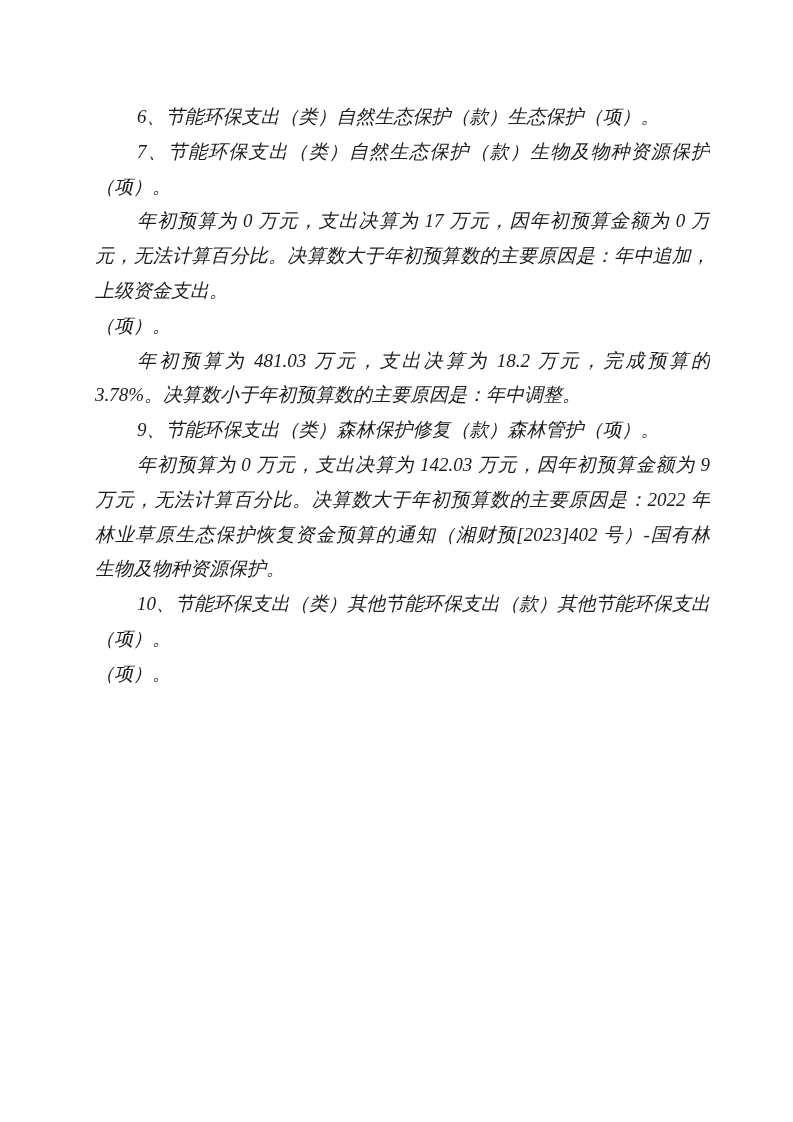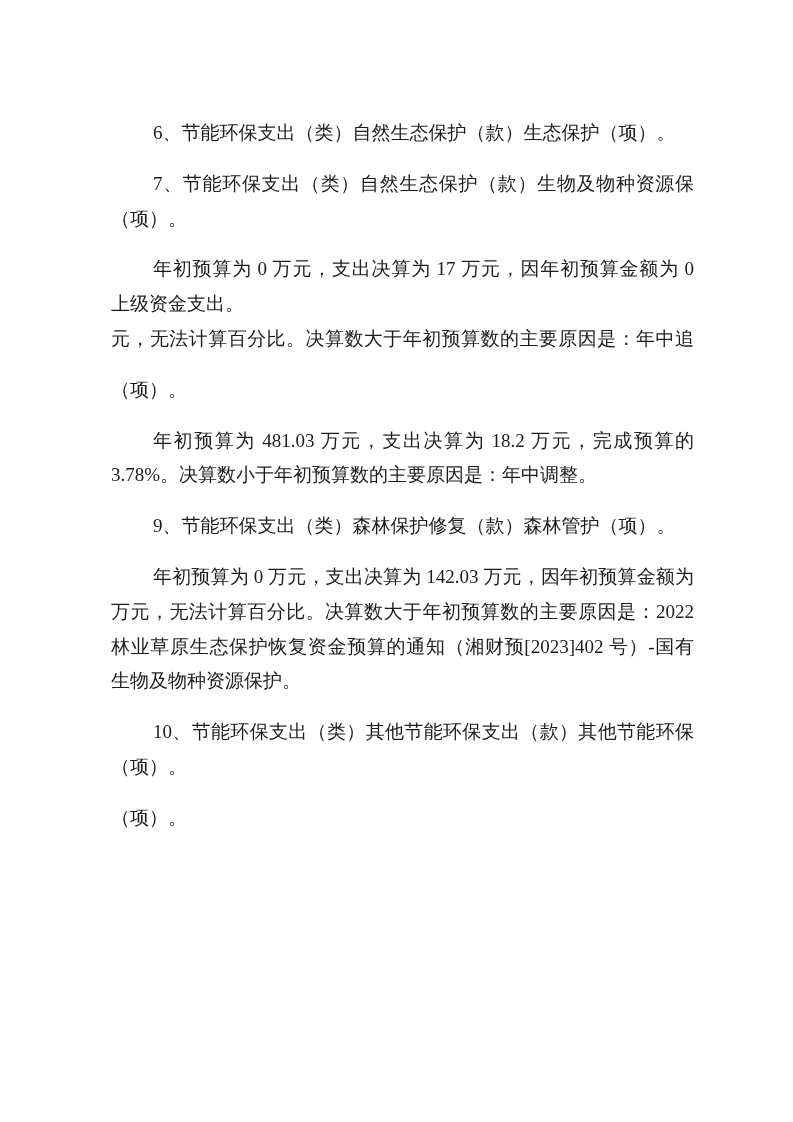--- a/index.html
+++ b/index.html
@@ -18,7 +18,7 @@
     top: 100px;
     width: 615px;
   }
-  .paragraph { margin: 16px; padding: 0; }
+  .paragraph { margin: 0; padding: 0; font-style: italic; }
   .line {
     font-size: 19px;
     line-height: 34.8px;

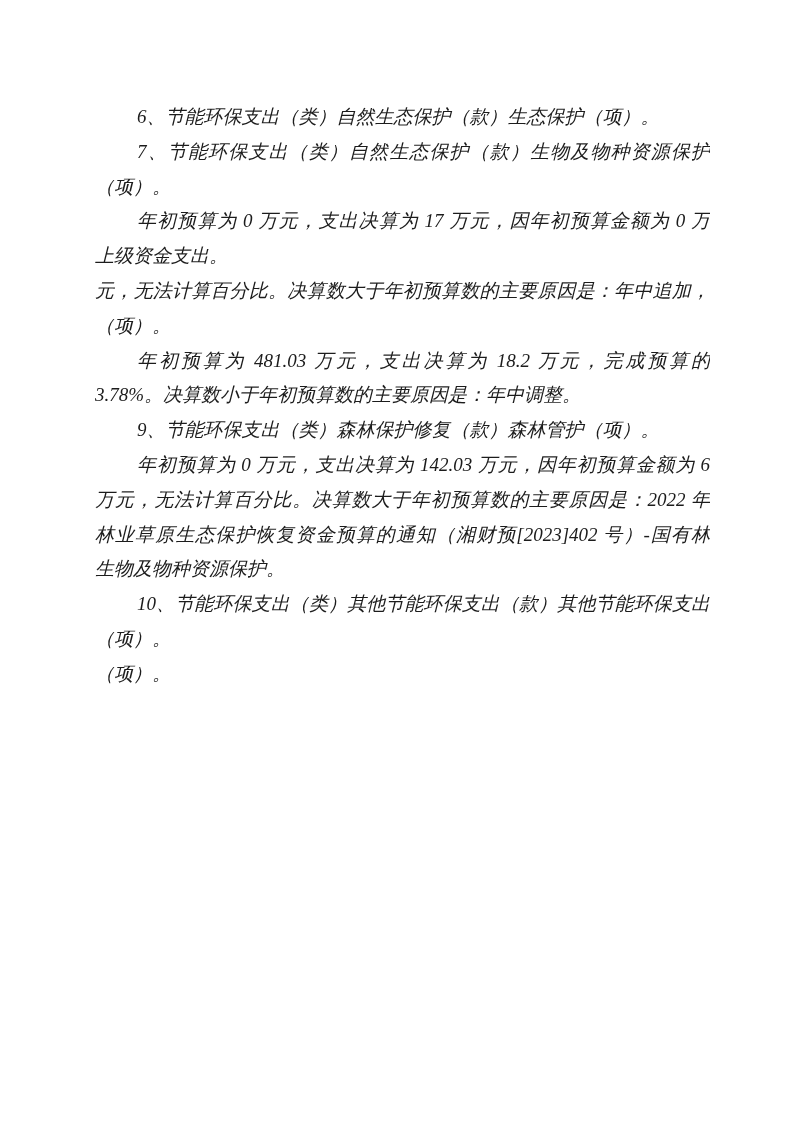--- a/index.html
+++ b/index.html
@@ -46,8 +46,8 @@
       </div>
       <div class="paragraph">
         <div class="line indent">年初预算为 0 万元，支出决算为 17 万元，因年初预算金额为 0 万</div>
+        <div class="line">元，无法计算百分比。决算数大于年初预算数的主要原因是：年中追加，</div>
         <div class="line para-end">上级资金支出。</div>
-        <div class="line">元，无法计算百分比。决算数大于年初预算数的主要原因是：年中追加，</div>
       </div>
       <div class="paragraph">
         <div class="line para-end">（项）。</div>

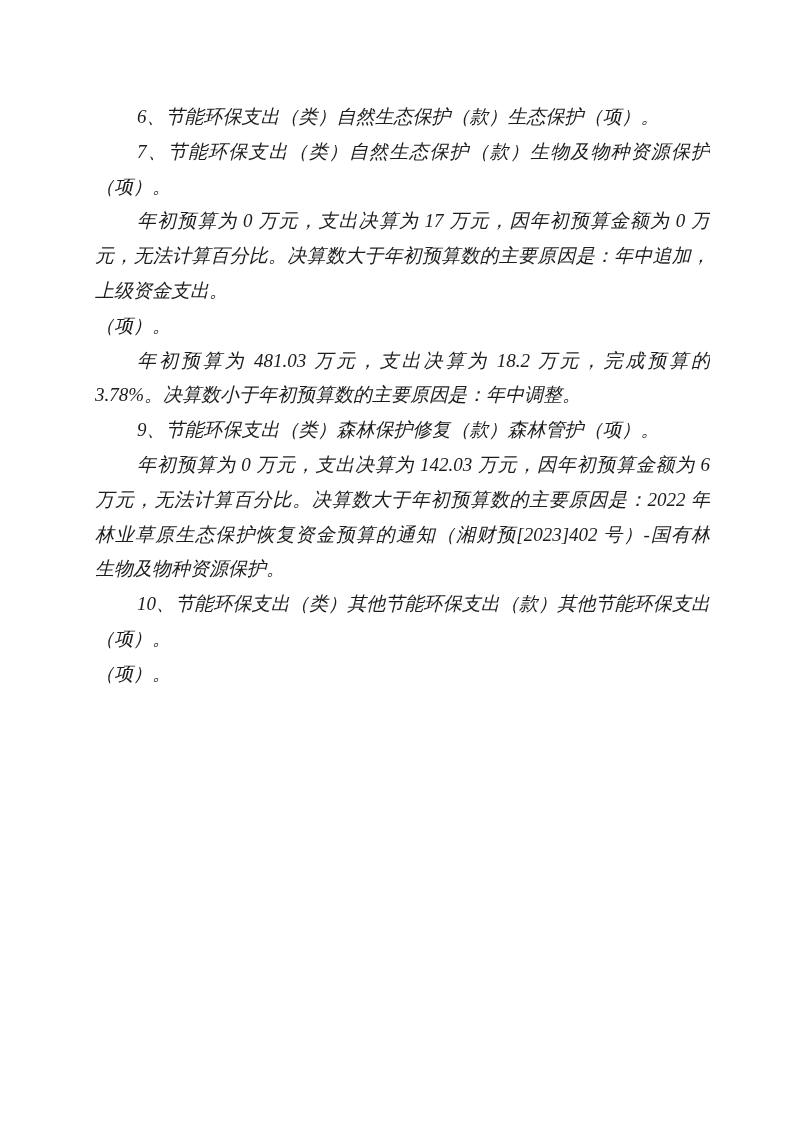--- a/index.html
+++ b/index.html
@@ -60,7 +60,7 @@
         <div class="line indent para-end">9、节能环保支出（类）森林保护修复（款）森林管护（项）。</div>
       </div>
       <div class="paragraph">
-        <div class="line indent">年初预算为 0 万元，支出决算为 142.03 万元，因年初预算金额为 6</div>
+        <div class="line indent">年初预算为 0 万元，支出决算为 142.03 万元，因年初预算金额为 9</div>
         <div class="line">万元，无法计算百分比。决算数大于年初预算数的主要原因是：2022 年</div>
         <div class="line">林业草原生态保护恢复资金预算的通知（湘财预[2023]402 号）-国有林</div>
         <div class="line para-end">生物及物种资源保护。</div>

